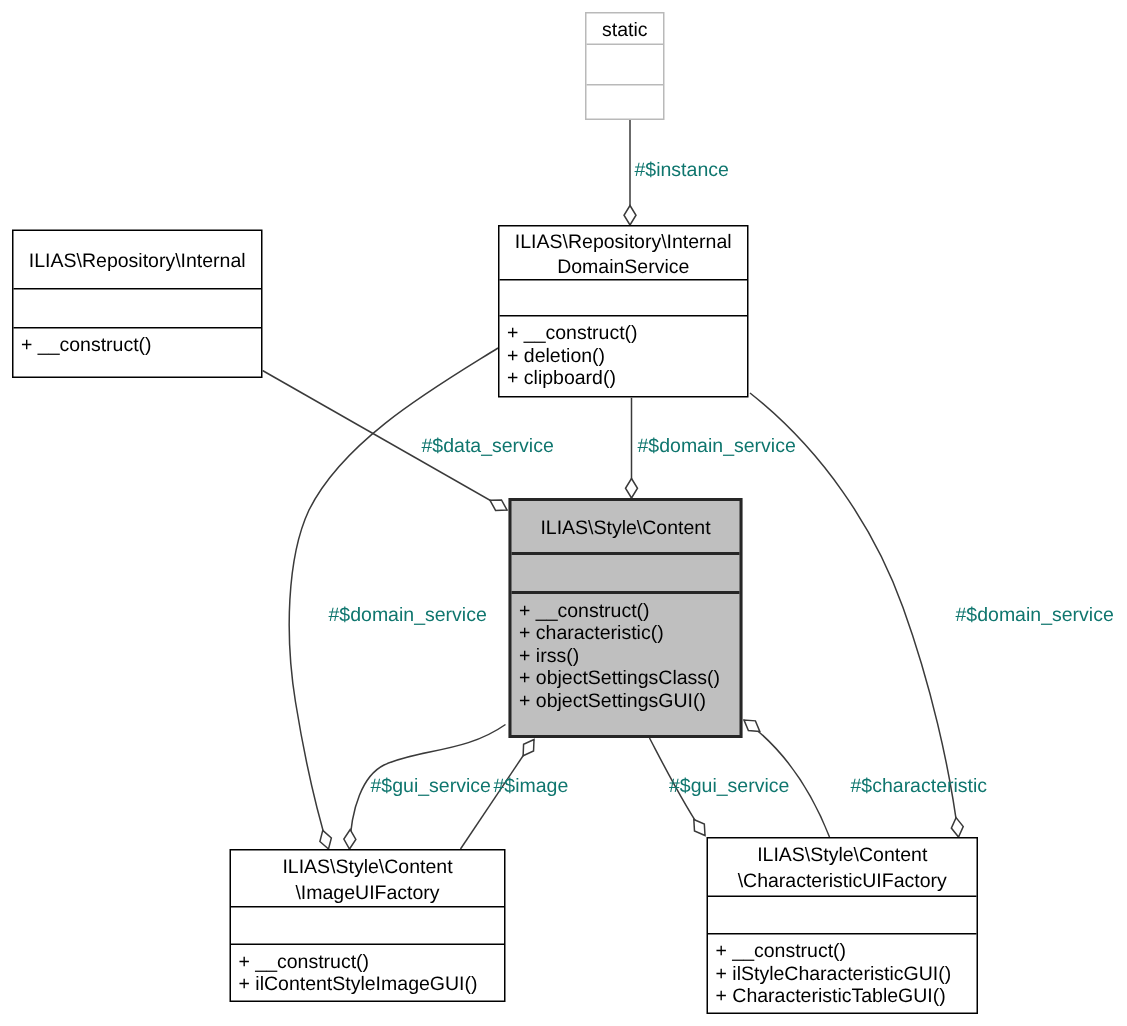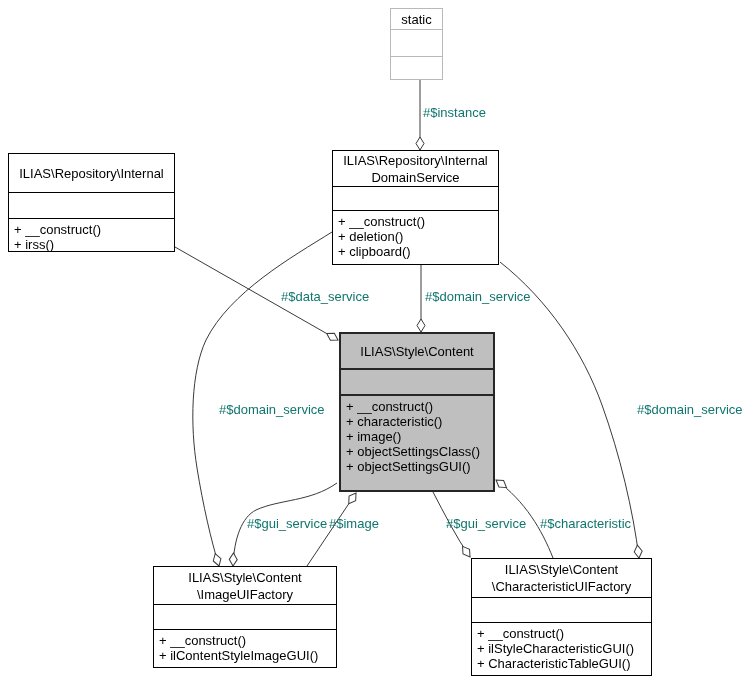--- a/index.html
+++ b/index.html
@@ -68,7 +68,6 @@
     <div class="a" style="height:26px"></div>
     <div class="m">
       <div>+ __construct()</div>
-      <div>+ irss()</div>
     </div>
   </div>
 

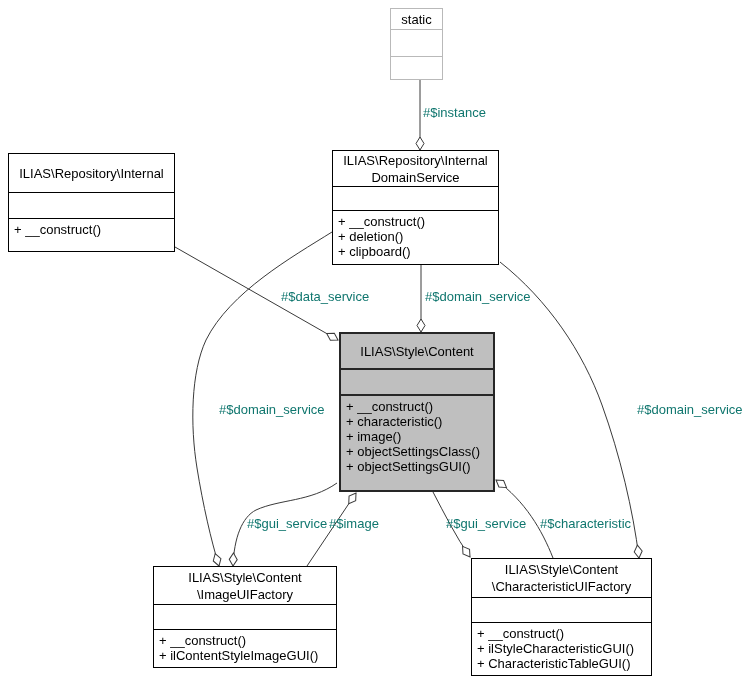--- a/index.html
+++ b/index.html
@@ -92,7 +92,7 @@
     <div class="m">
       <div>+ __construct()</div>
       <div>+ characteristic()</div>
-      <div>+ image()</div>
+      <div>+ irss()</div>
       <div>+ objectSettingsClass()</div>
       <div>+ objectSettingsGUI()</div>
     </div>

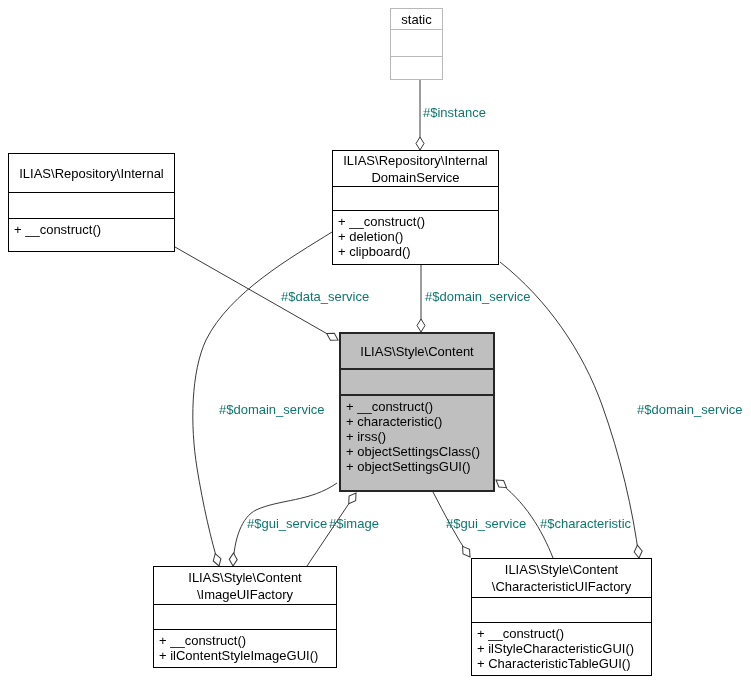--- a/index.html
+++ b/index.html
@@ -131,7 +131,7 @@
   <div class="elabel" style="left:247px;top:516px">#$gui_service</div>
   <div class="elabel" style="left:329px;top:516px">#$image</div>
   <div class="elabel" style="left:446px;top:516px">#$gui_service</div>
-  <div class="elabel" style="left:540px;top:516px">#$characteristic</div>
+  <div class="elabel" style="left:567px;top:516px">#$characteristic</div>
 
 </div>
 

